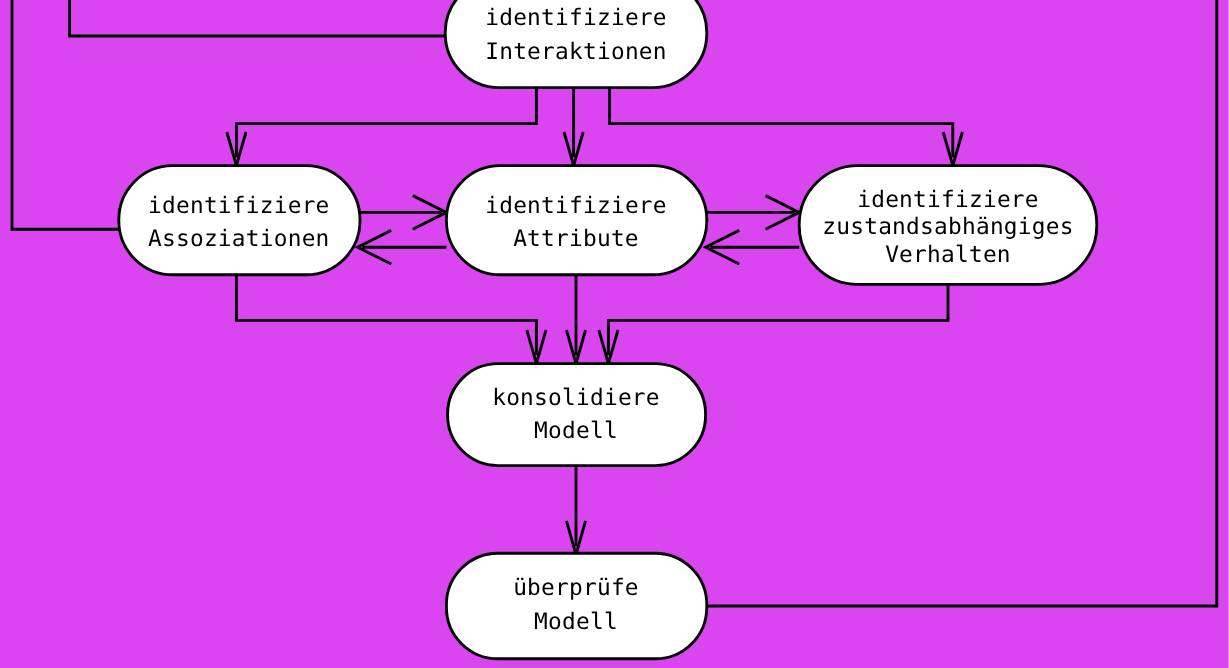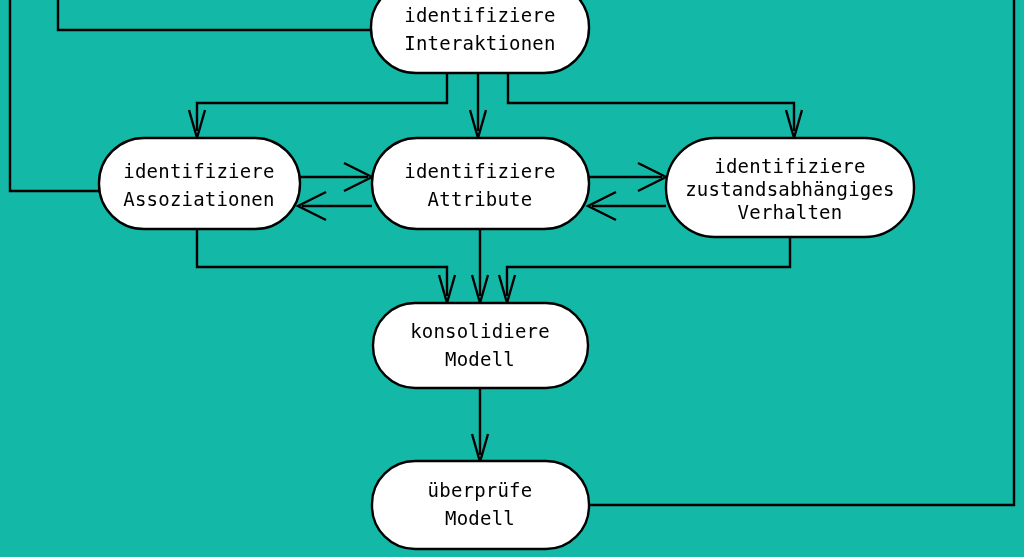--- a/index.html
+++ b/index.html
@@ -15,7 +15,7 @@
     position: relative;
     width: 1024px;
     height: 557px;
-    background: #14b8a6;
+    background: #d946ef;
     overflow: hidden;
   }
   #diagram-svg {

